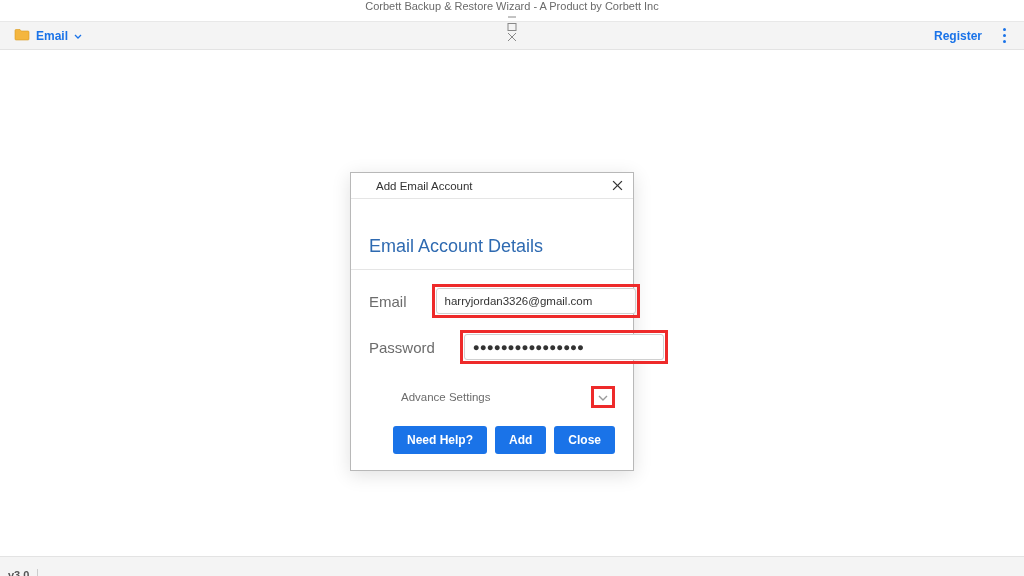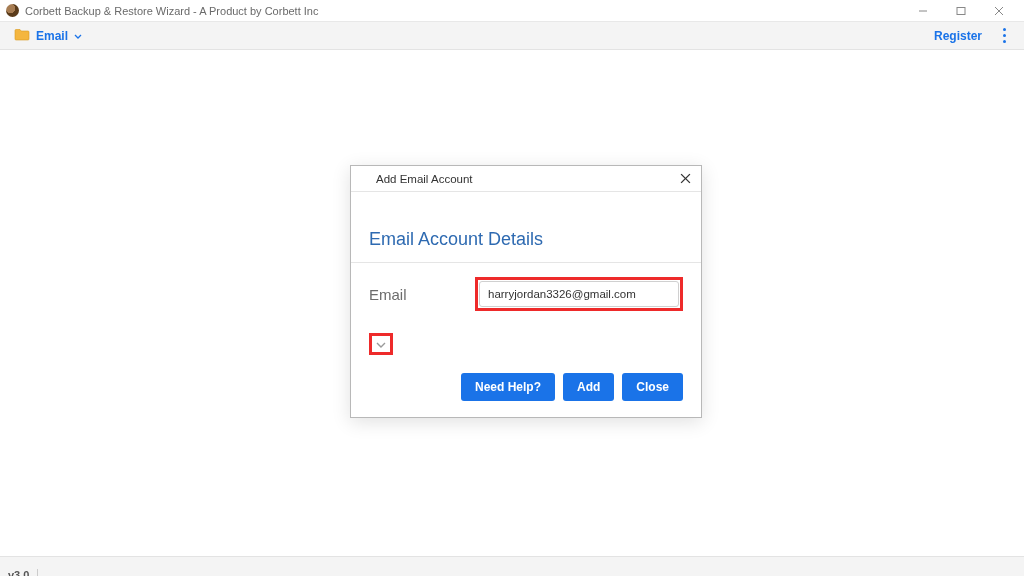--- a/index.html
+++ b/index.html
@@ -14,6 +14,7 @@
     font-size: 11px;
     color: #6a6a6a;
     border-bottom: 1px solid #e8e8e8;
+    flex-direction: column;
   }
   .titlebar .app-icon {
     width: 13px; height: 13px; border-radius: 50%;

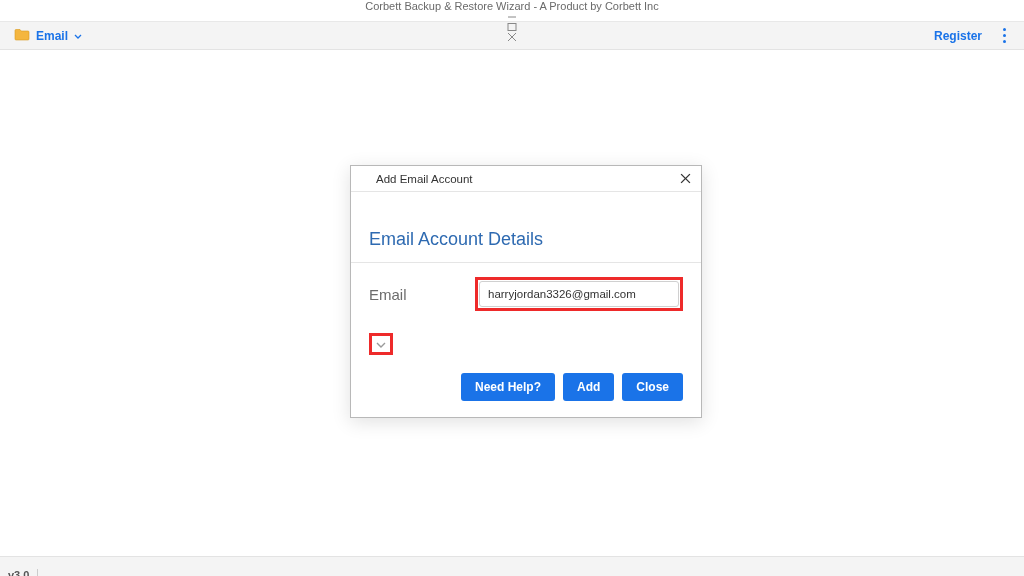--- a/index.html
+++ b/index.html
@@ -63,8 +63,8 @@
   
   .dialog {
     position: absolute;
-    left: 350px; top: 115px;
-    width: 352px;
+    left: 350px; top: 122px;
+    width: 284px;
     border: 1px solid #b8b8b8;
     background: #fff;
     box-shadow: 0 4px 18px rgba(0,0,0,0.12);

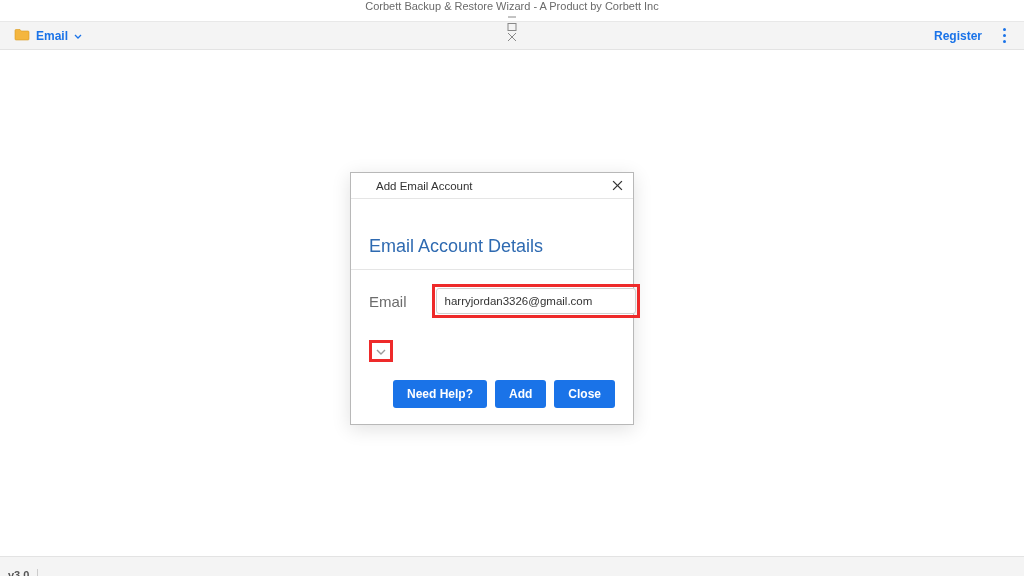--- a/index.html
+++ b/index.html
@@ -215,6 +215,14 @@
         </div>
       </div>
 
+      <div class="form-row">
+        <div class="form-label">Password</div>
+        <div class="input-wrap">
+          <div class="input-hl">
+            <input class="text-field" type="text" value="●●●●●●●●●●●●●●●●" style="">
+          </div>
+        </div>
+      </div>
 
       <div class="adv-row">
         <div class="chev-hl">

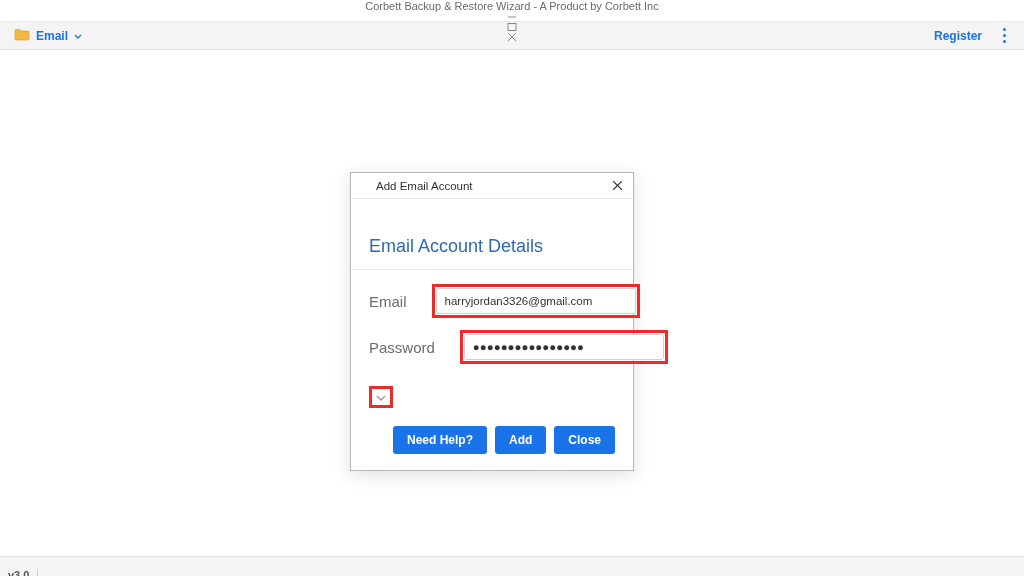--- a/index.html
+++ b/index.html
@@ -225,6 +225,7 @@
       </div>
 
       <div class="adv-row">
+        <div class="adv-label">Advance Settings</div>
         <div class="chev-hl">
           <span class="chev cursor-pointer">
             <svg width="12" height="8" viewBox="0 0 12 8">

